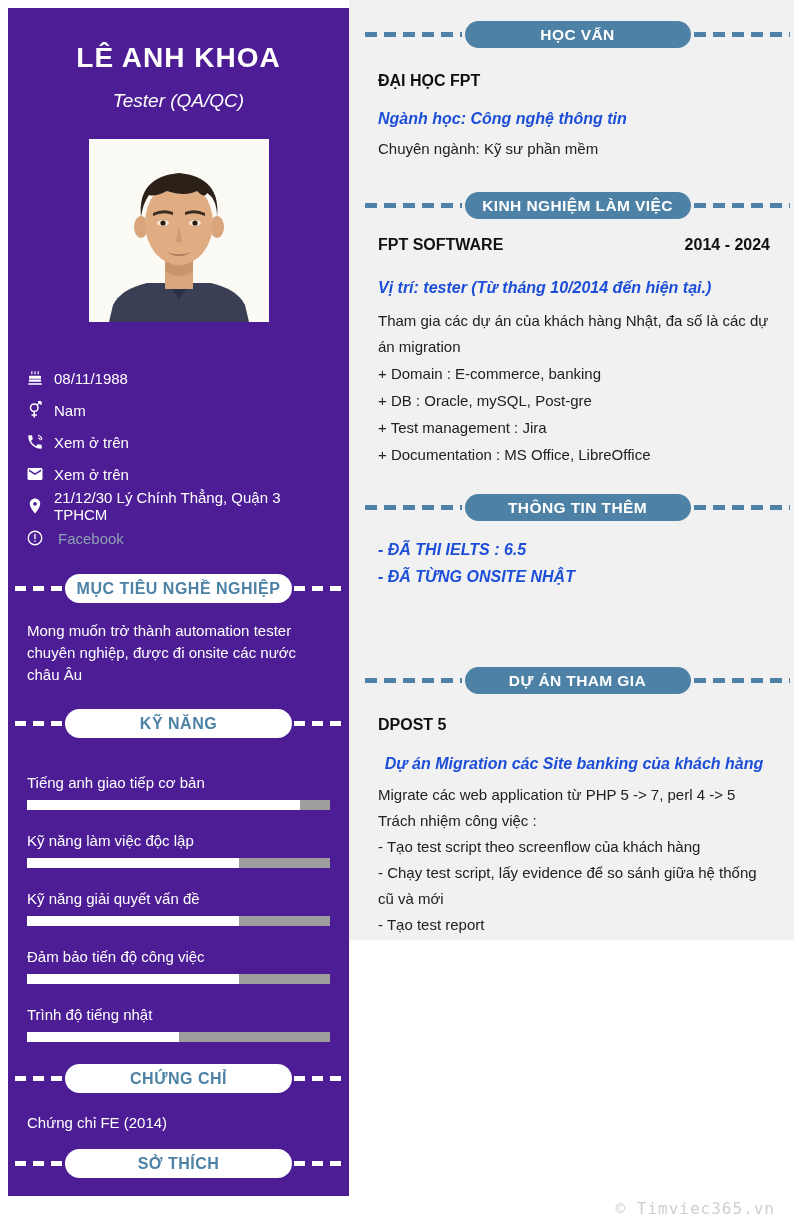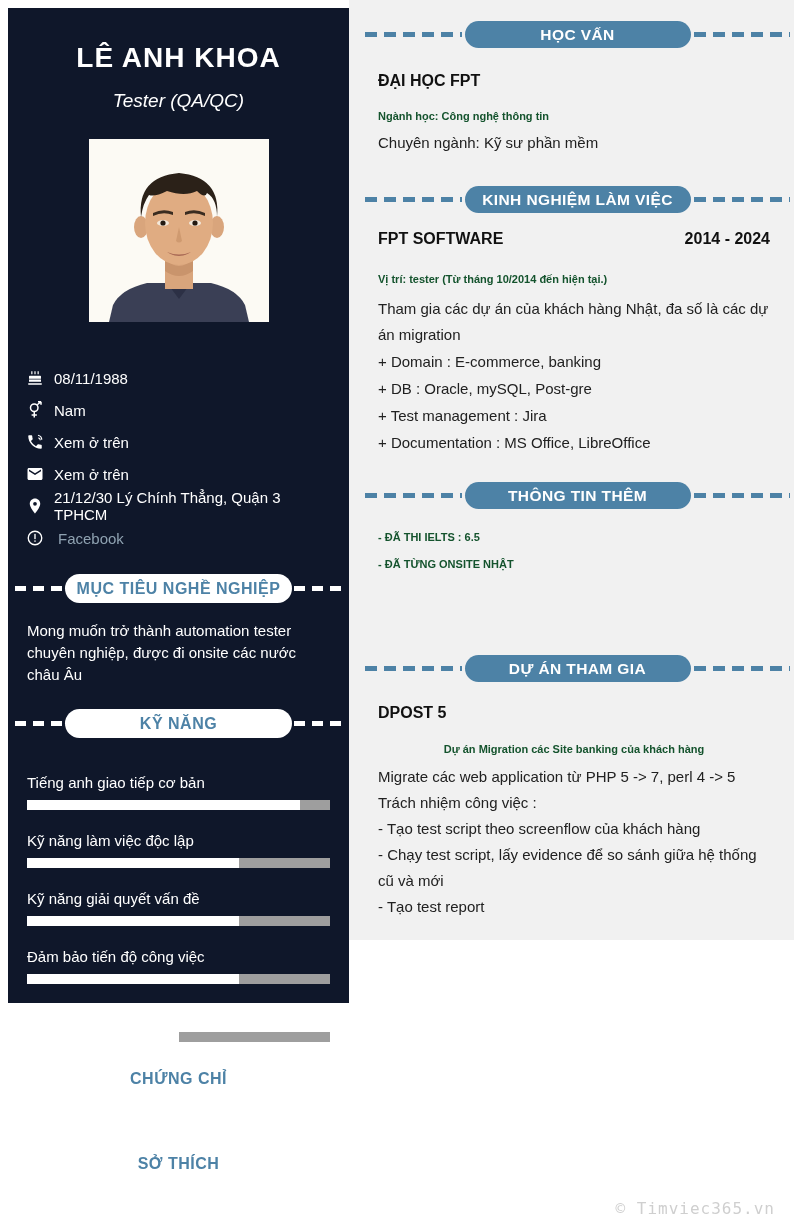--- a/index.html
+++ b/index.html
@@ -8,8 +8,8 @@
 
   
   .sidebar {
-    position:absolute; left:8px; top:8px; width:341px; height:995px;
-    background:#0f172a; color:#ffffff;
+    position:absolute; left:8px; top:8px; width:341px; height:1188px;
+    background:#4c1d95; color:#ffffff;
   }
   .sb-name { margin-top:34px; text-align:center; font-size:28px; font-weight:bold; letter-spacing:1px; color:#fff; }
   .sb-title { margin-top:16px; text-align:center; font-size:19px; font-style:italic; color:#fff; }

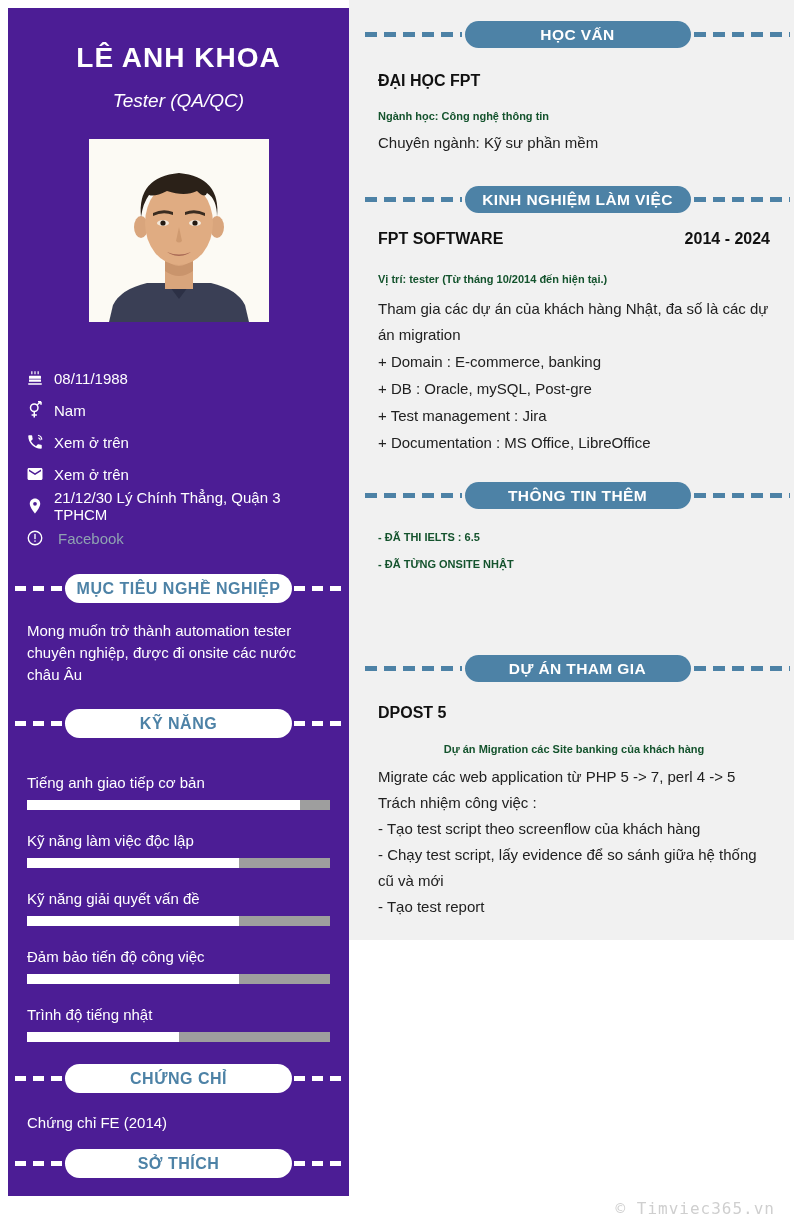--- a/index.html
+++ b/index.html
@@ -51,7 +51,7 @@
 
   .m-h1 { font-size:16px; font-weight:bold; color:#111; }
   .m-row { display:flex; justify-content:space-between; align-items:baseline; }
-  .m-bold { font-size:11px; font-weight:bold; color:#14532d; }
+  .m-bold { font-size:16px; font-weight:bold; color:#1d4ed8;font-style:italic; }
   .m-text { font-size:15px; color:#212121; }
   .m-lines div { font-size:15px; color:#212121; line-height:27px; }
   .m-para { font-size:15px; color:#212121; line-height:26px; }

